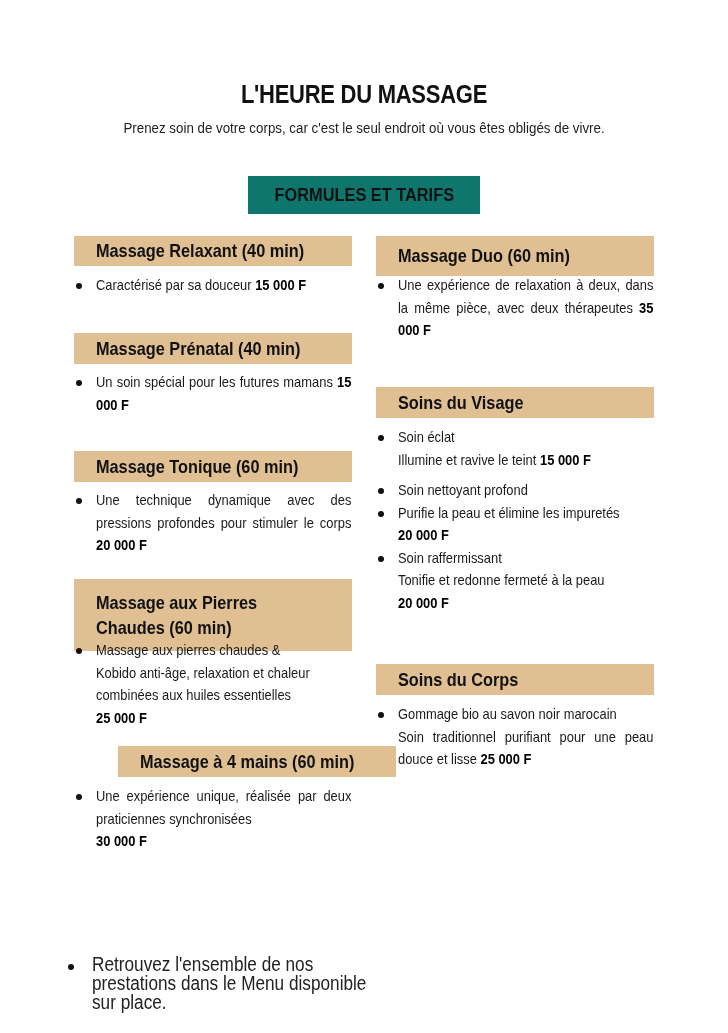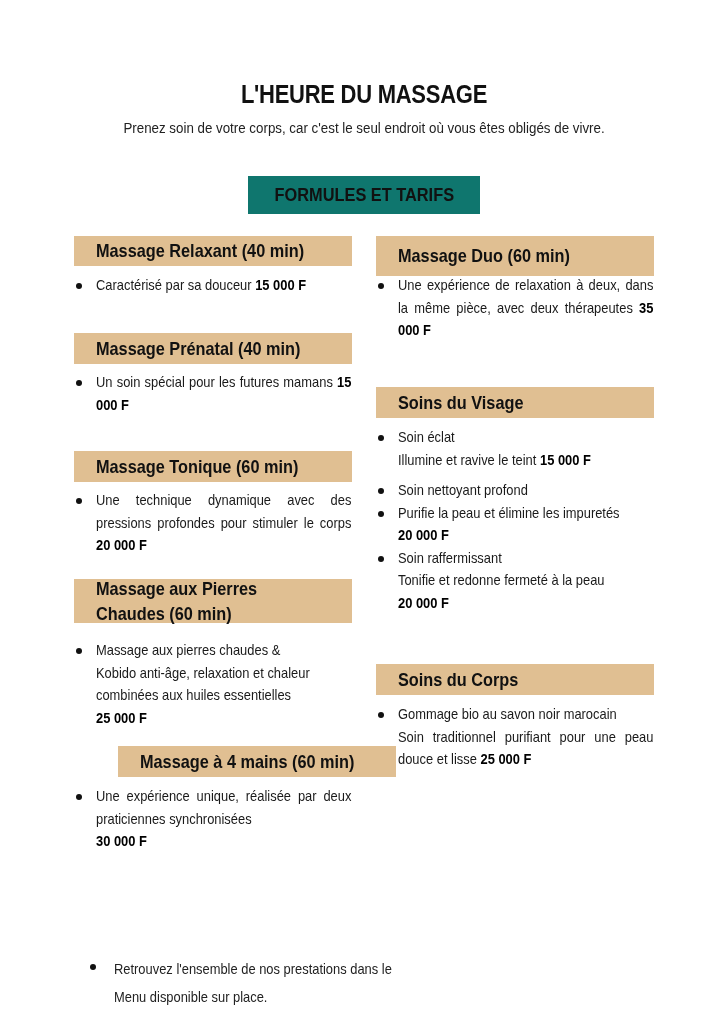--- a/index.html
+++ b/index.html
@@ -96,7 +96,7 @@
   </div>
 </div>
 
-<div class="hdr left two" style="top:579px;height:44px;">
+<div class="hdr left two" style="top:579px;height:72px;">
   <span style="width:200px;white-space:normal;line-height:25px;">Massage aux Pierres Chaudes (60 min)</span>
 </div>
 <div class="blk left" style="top:639px;">

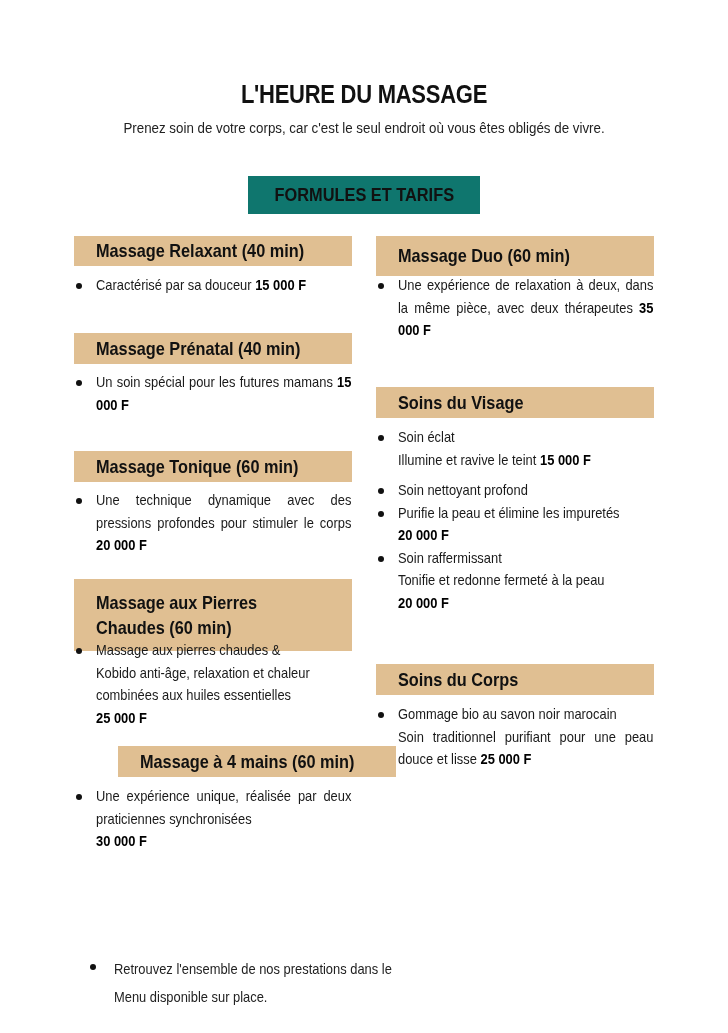--- a/index.html
+++ b/index.html
@@ -51,7 +51,7 @@
   .price { font-weight: bold; color: #000; }
   .gap { height: 8px; }
   .footer {
-    position: absolute; left: 90px; top: 955px; width: 320px; font-size: 15px; line-height: 28px; color: #222;
+    position: absolute; left: 68px; top: 955px; width: 320px; font-size: 20px; line-height: 19px; color: #222;
   }
   .footer .item { padding-left: 24px; }
   .footer .txt { width: 340px; }

